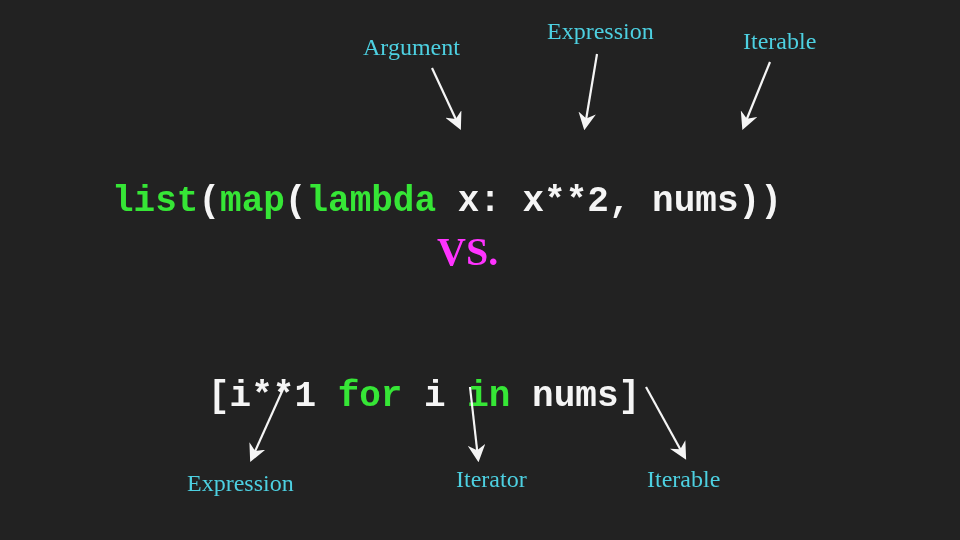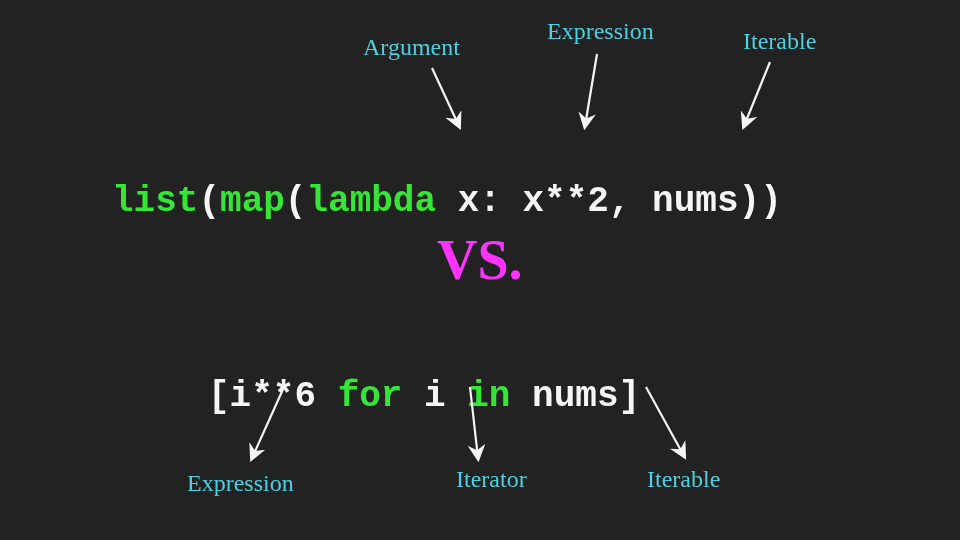--- a/index.html
+++ b/index.html
@@ -30,7 +30,7 @@
     position: absolute;
     font-family: "Comic Sans MS", "Segoe Script", cursive;
     color: #ff33ff;
-    font-size: 56px;
+    font-size: 40px;
     font-weight: bold;
   }
   svg.arrows {

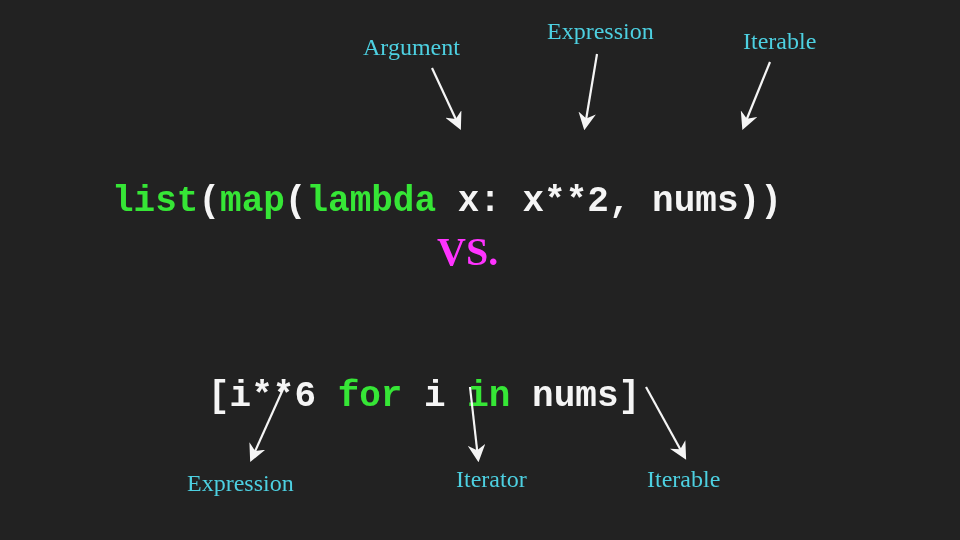--- a/index.html
+++ b/index.html
@@ -54,7 +54,7 @@
 <div class="vs" style="left:437px; top:228px;">VS.</div>
 
 <div class="code" style="left:208px; top:335px;">
-<span class="white">[i**6 </span><span class="green">for</span><span class="white"> i </span><span class="green">in</span><span class="white"> nums]</span>
+<span class="white">[i**1 </span><span class="green">for</span><span class="white"> i </span><span class="green">in</span><span class="white"> nums]</span>
 </div>
 
 <div class="label" style="left:187px; top:470px;">Expression</div>

